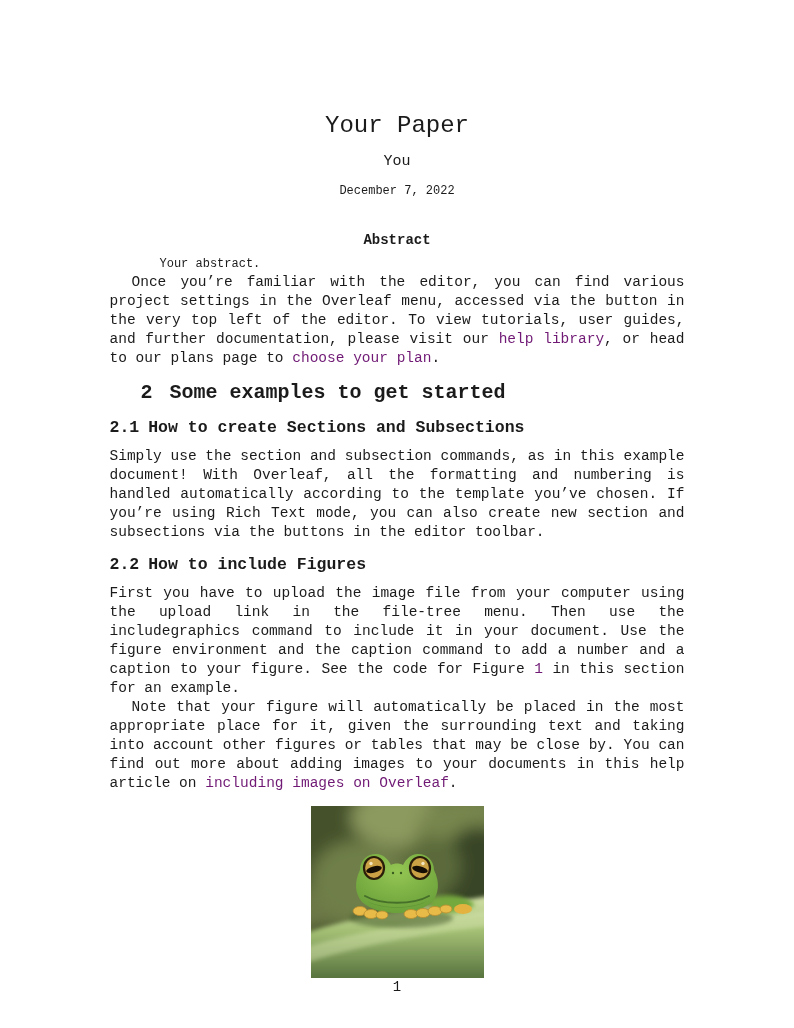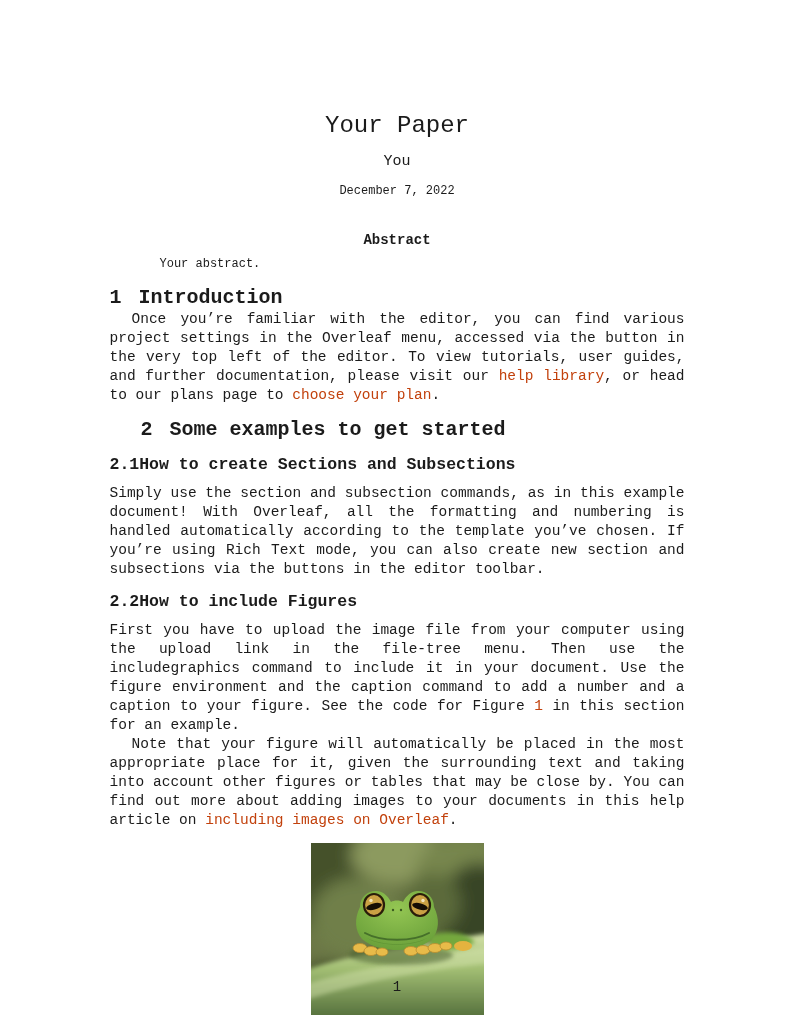--- a/index.html
+++ b/index.html
@@ -111,7 +111,6 @@
     <div class="abstract-heading">Abstract</div>
     <p class="abstract-body">Your abstract.</p>
 
-    <h1 class="sec" id="sec1-heading"><span class="secnum">1</span><span>Introduction</span></h1>
 
     <p class="body indent"><span>Once you’re familiar with the editor, you can find various project settings in the Overleaf menu, accessed via the button in the very top left of the editor. To view tutorials, user guides, and further documentation, please visit our </span><a class="doclink">help library</a><span>, or head to our plans page to </span><a class="doclink">choose your plan</a><span>.</span></p>
 

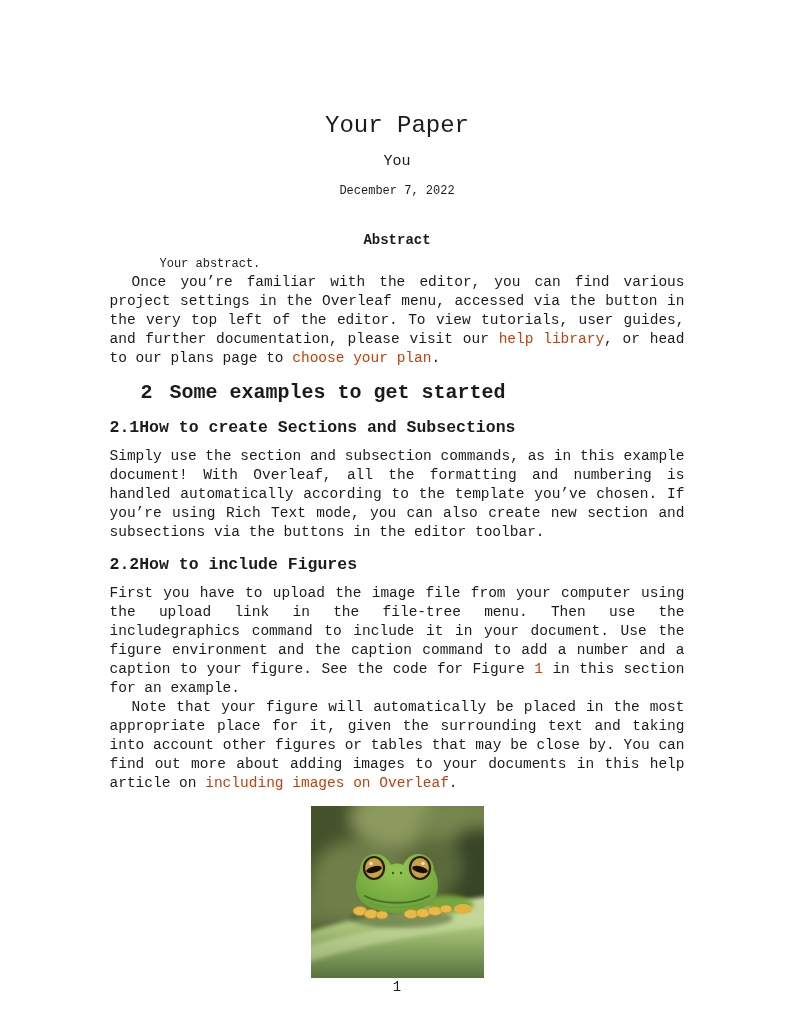--- a/index.html
+++ b/index.html
@@ -74,7 +74,7 @@
   p.first { margin-top: 9px; }
   p.indent { text-indent: 22px; }
   a.doclink {
-    color: #c2410c;
+    color: #701a75;
     text-decoration: none;
     cursor: pointer;
   }

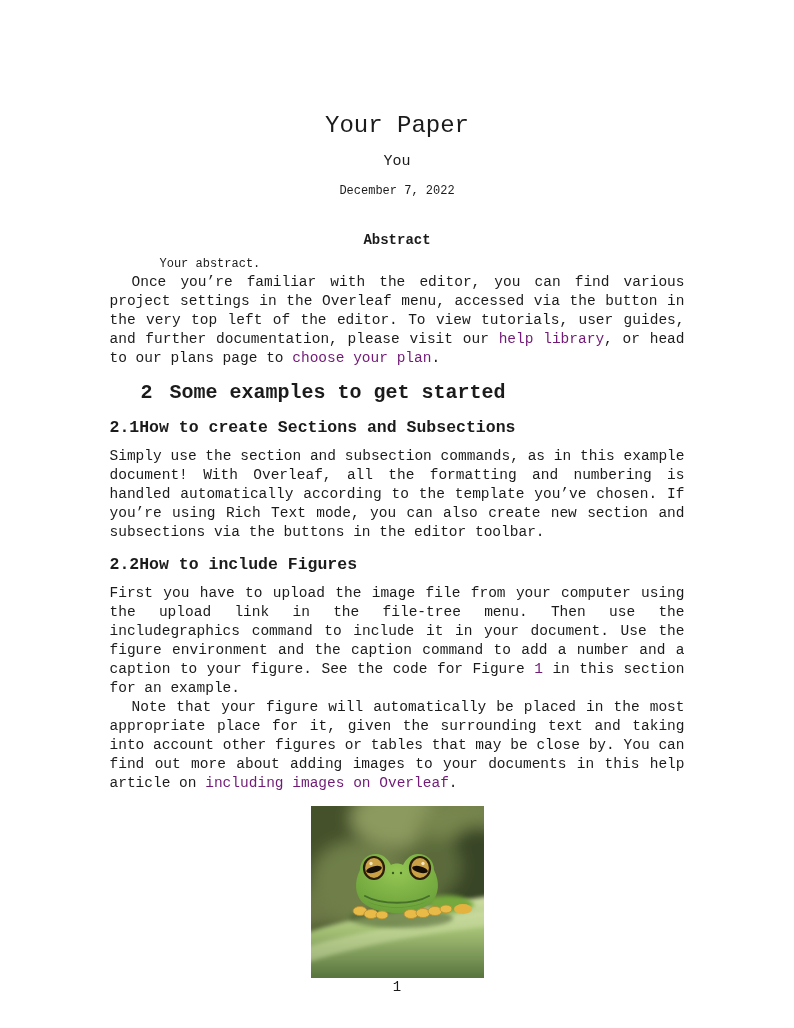--- a/index.html
+++ b/index.html
@@ -64,7 +64,7 @@
     font-weight: bold;
     margin: 13px 0 0 0;
   }
-  h2.subsec .subnum { margin-right: 0; }
+  h2.subsec .subnum { margin-right: 9px; }
   p.body {
     margin: 0;
     font-size: 14.5px;

